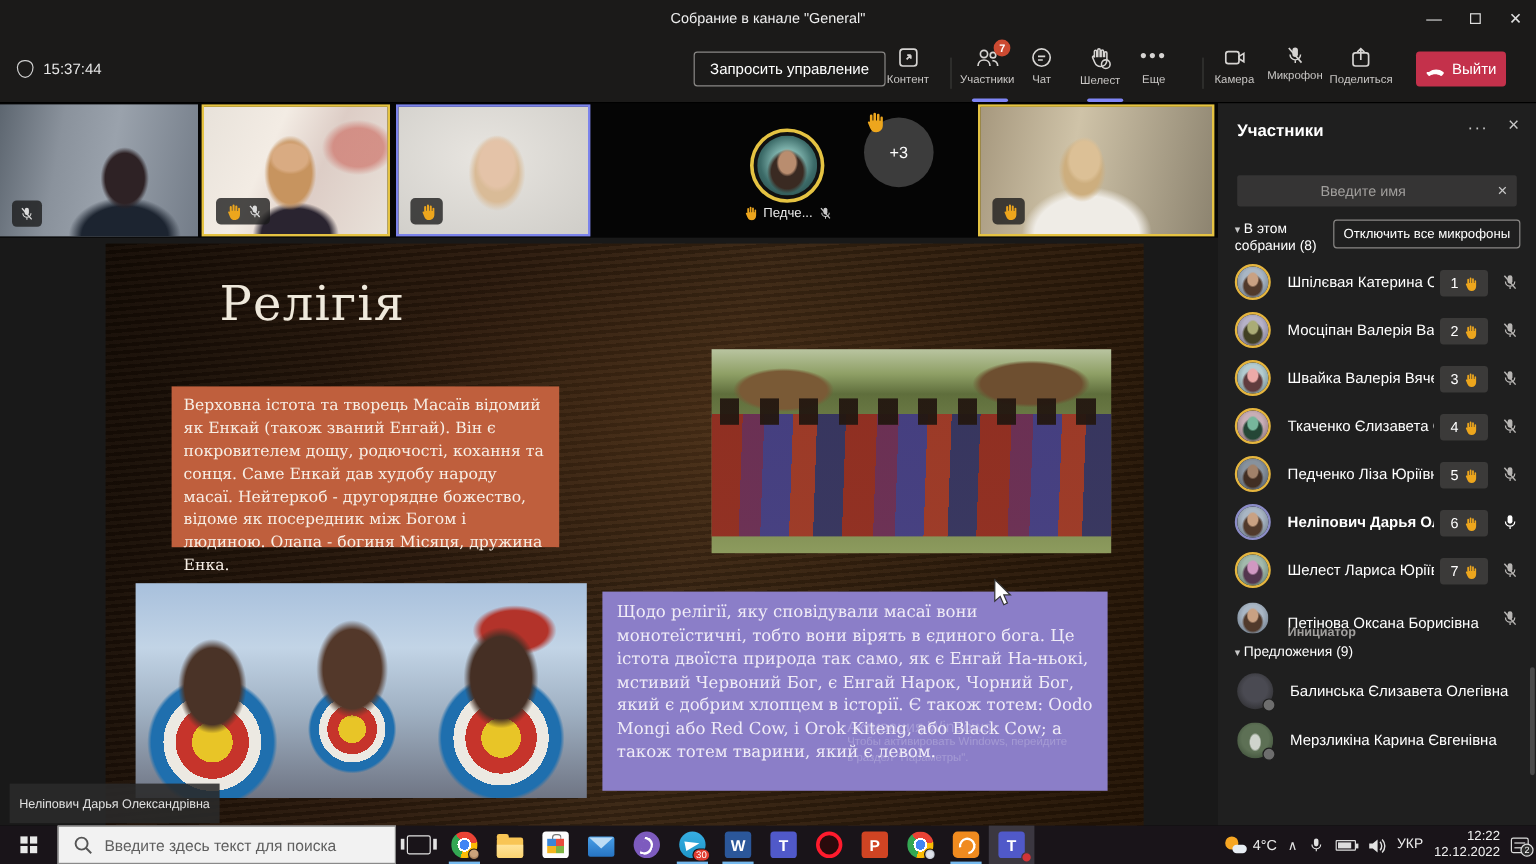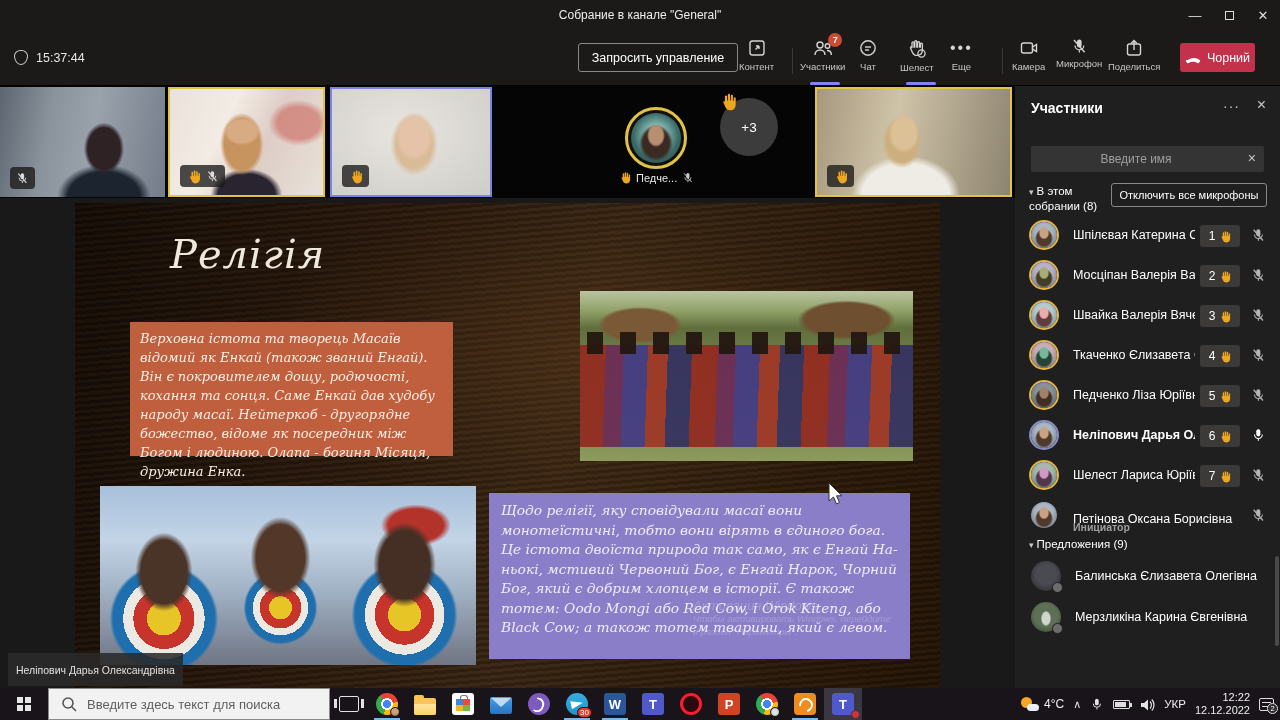--- a/index.html
+++ b/index.html
@@ -349,7 +349,7 @@
       <svg width="16" height="14" viewBox="0 0 20 14">
           <use href="#d-phone"></use>
         </svg>
-      <span>Чорний</span>
+      <span>Выйти</span>
     </div>
   </div>
 

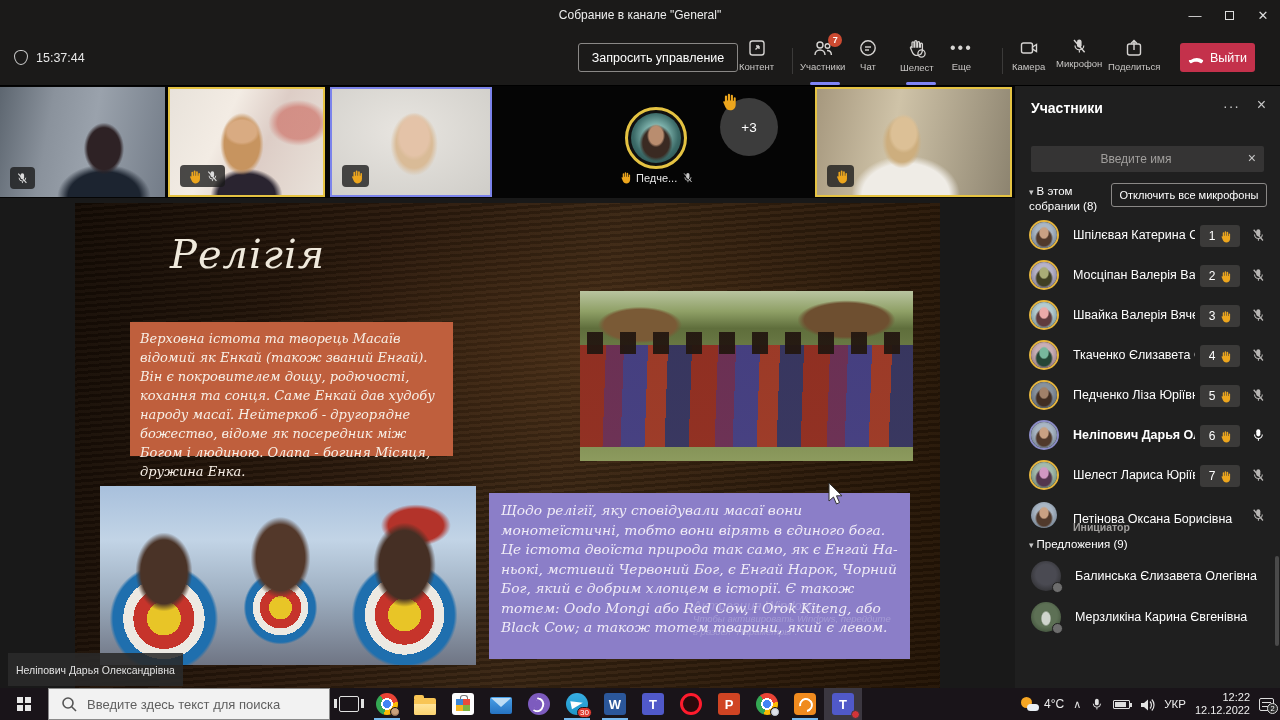--- a/index.html
+++ b/index.html
@@ -68,10 +68,10 @@
 
   
   .stage{position:absolute;left:0;top:198px;width:1015px;height:490px;background:#191919;}
-  .slide{position:absolute;left:75px;top:5px;width:865px;height:512px;overflow:hidden;background:
+  .slide{position:absolute;left:88px;top:5px;width:865px;height:512px;overflow:hidden;background:
       radial-gradient(ellipse 500px 220px at 60% 30%,rgba(120,75,35,.25),rgba(0,0,0,0) 70%),
       repeating-linear-gradient(175deg,rgba(0,0,0,.18) 0 3px,rgba(255,255,255,.02) 3px 6px),
-      linear-gradient(105deg,#150c05 0%,#2a190c 30%,#3a2613 55%,#241405 100%); font-style: italic;}
+      linear-gradient(105deg,#150c05 0%,#2a190c 30%,#3a2613 55%,#241405 100%);}
   .slidetitle{position:absolute;left:95px;top:28px;font-family:"DejaVu Serif",serif;font-size:40px;color:#efe9dc;letter-spacing:1px;}
   .obox{position:absolute;left:55px;top:119px;width:323px;height:134px;background:#bf5f3d;padding:7px 10px;
         font-family:"DejaVu Serif",serif;font-size:13px;line-height:19px;color:#f7efe6;}

